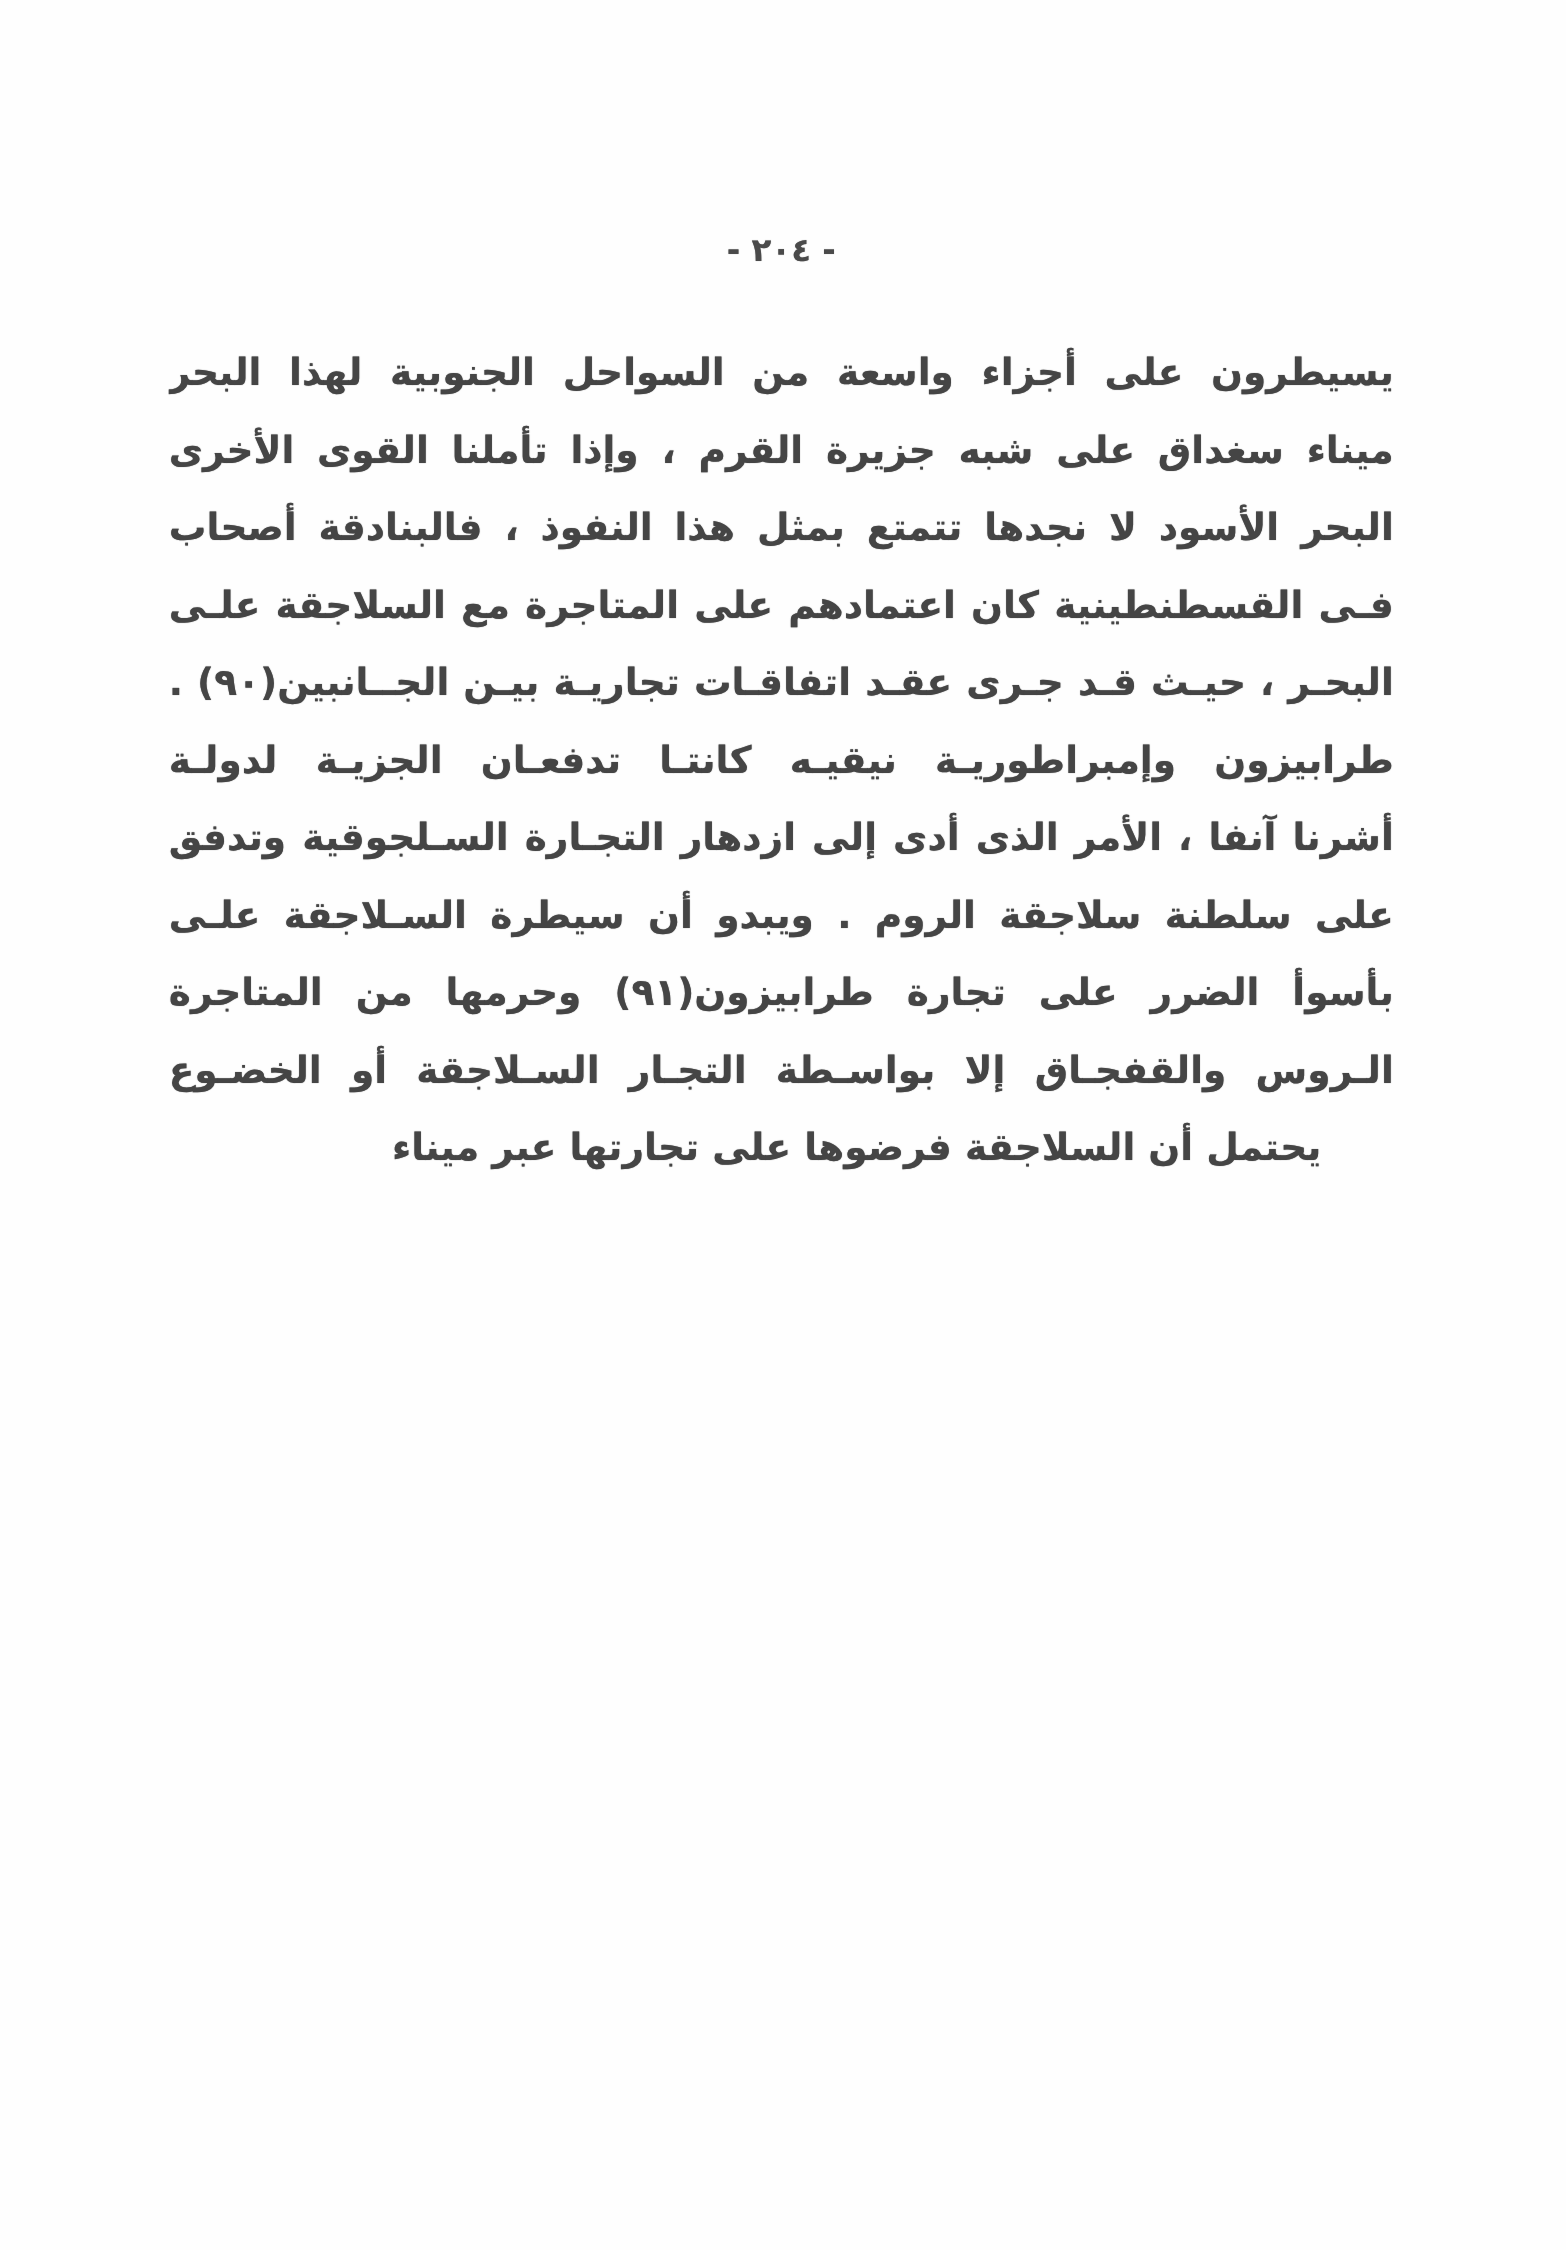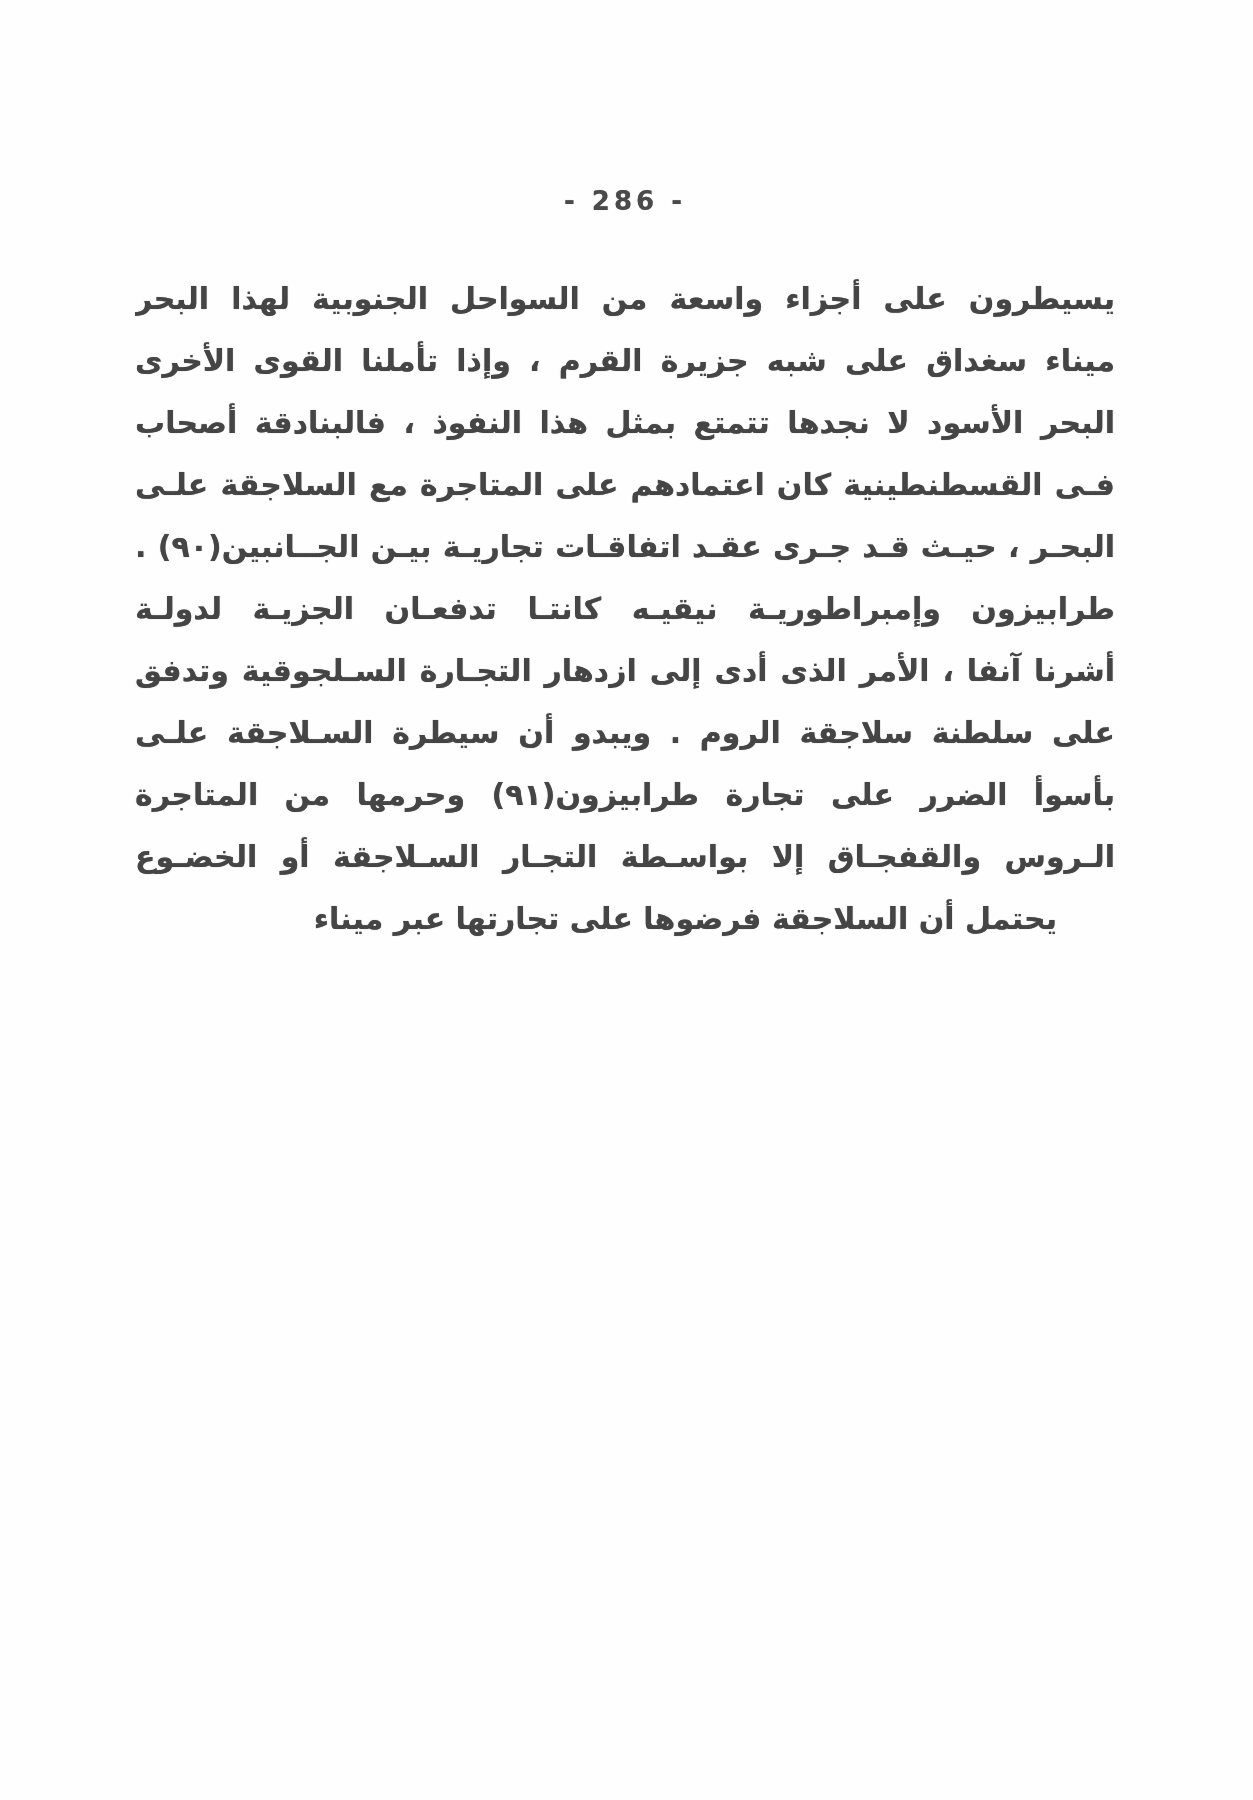--- a/index.html
+++ b/index.html
@@ -66,7 +66,7 @@
 
 <div class="scan-page">
 
-  <div class="page-number">- 286 -</div>
+  <div class="page-number">- ٢٠٤ -</div>
 
   <div class="paragraph">
     <div class="line">يسيطرون على أجزاء واسعة من السواحل الجنوبية لهذا البحر بالإضافـة إلـى</div>

